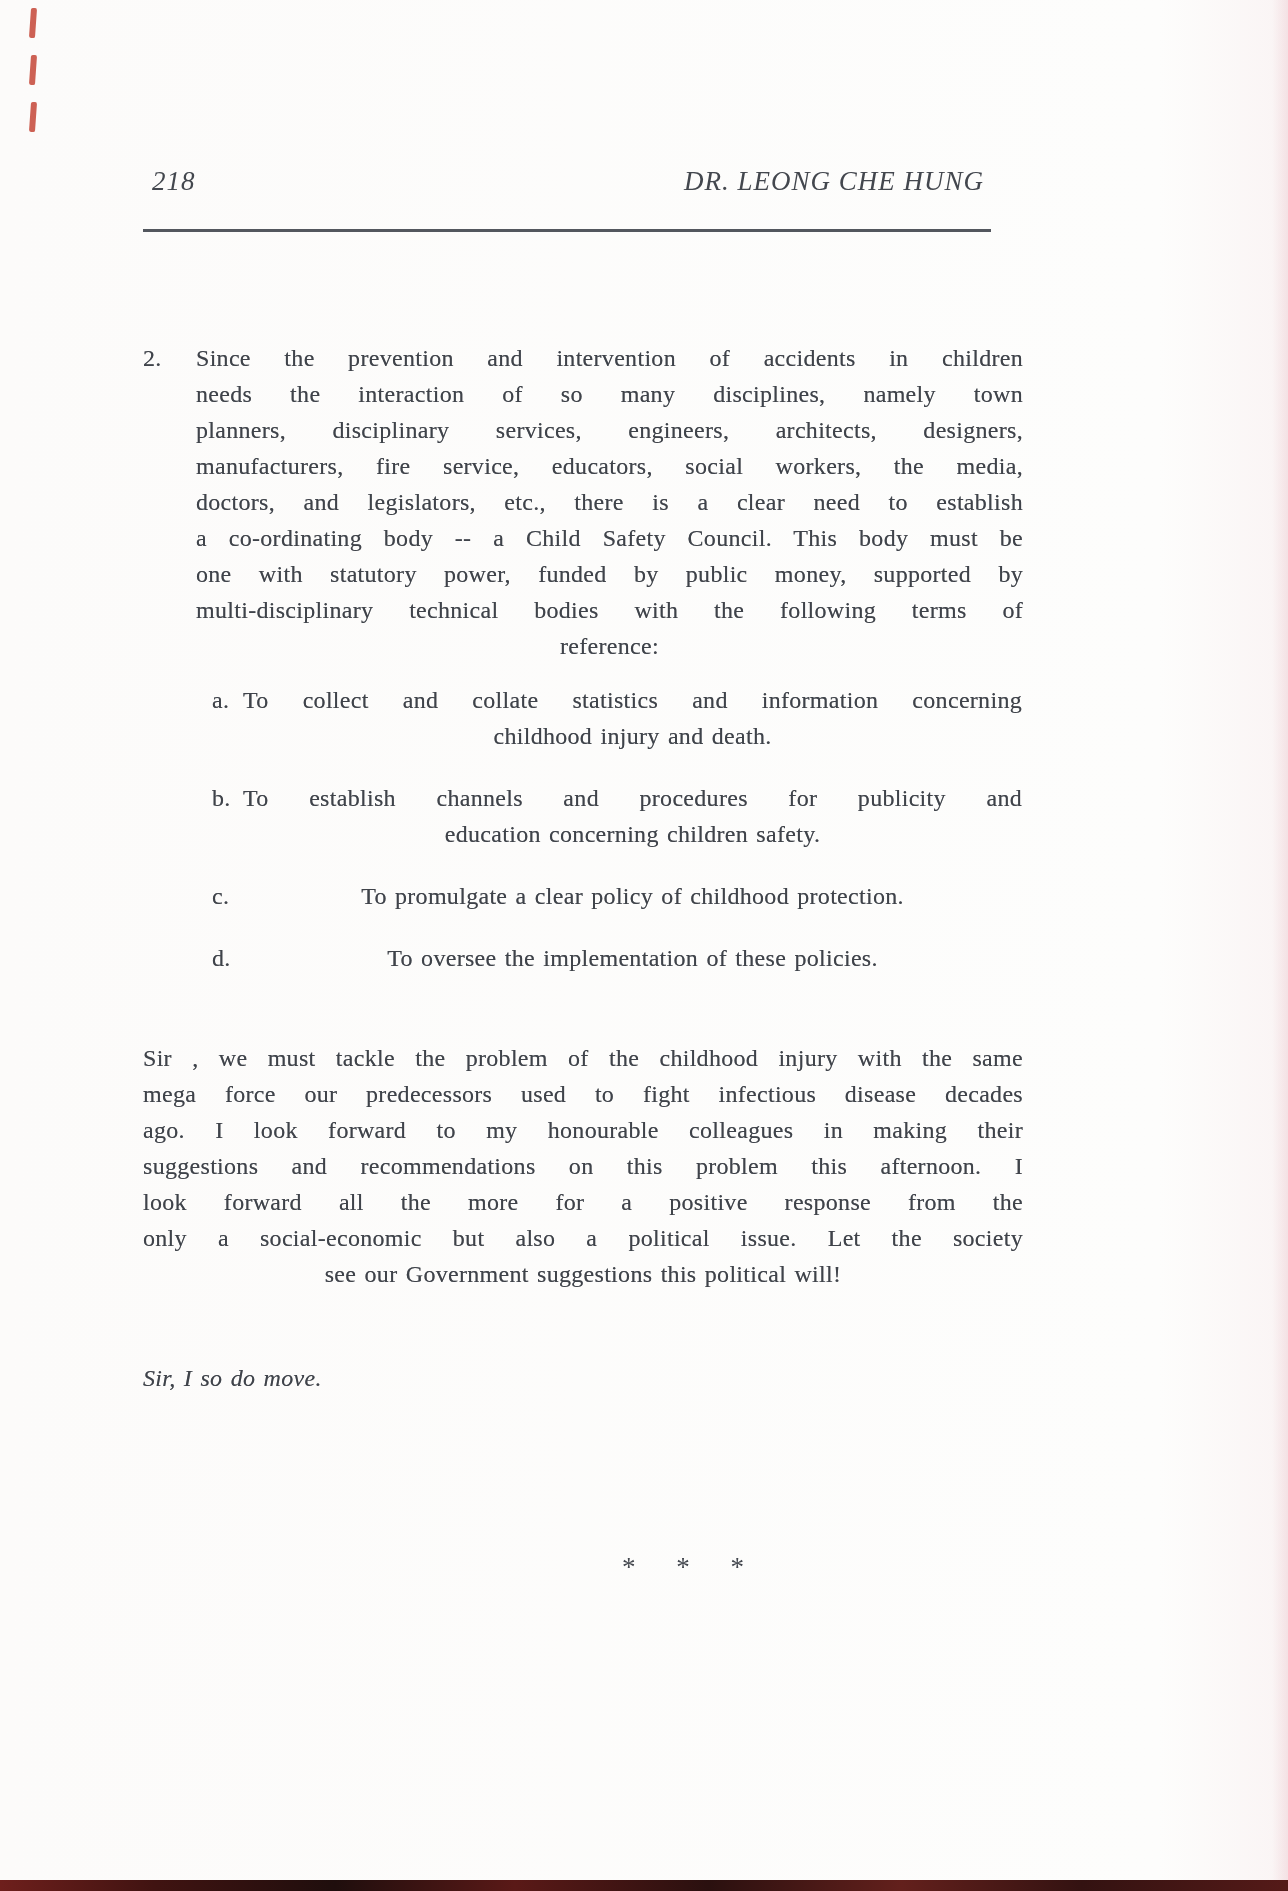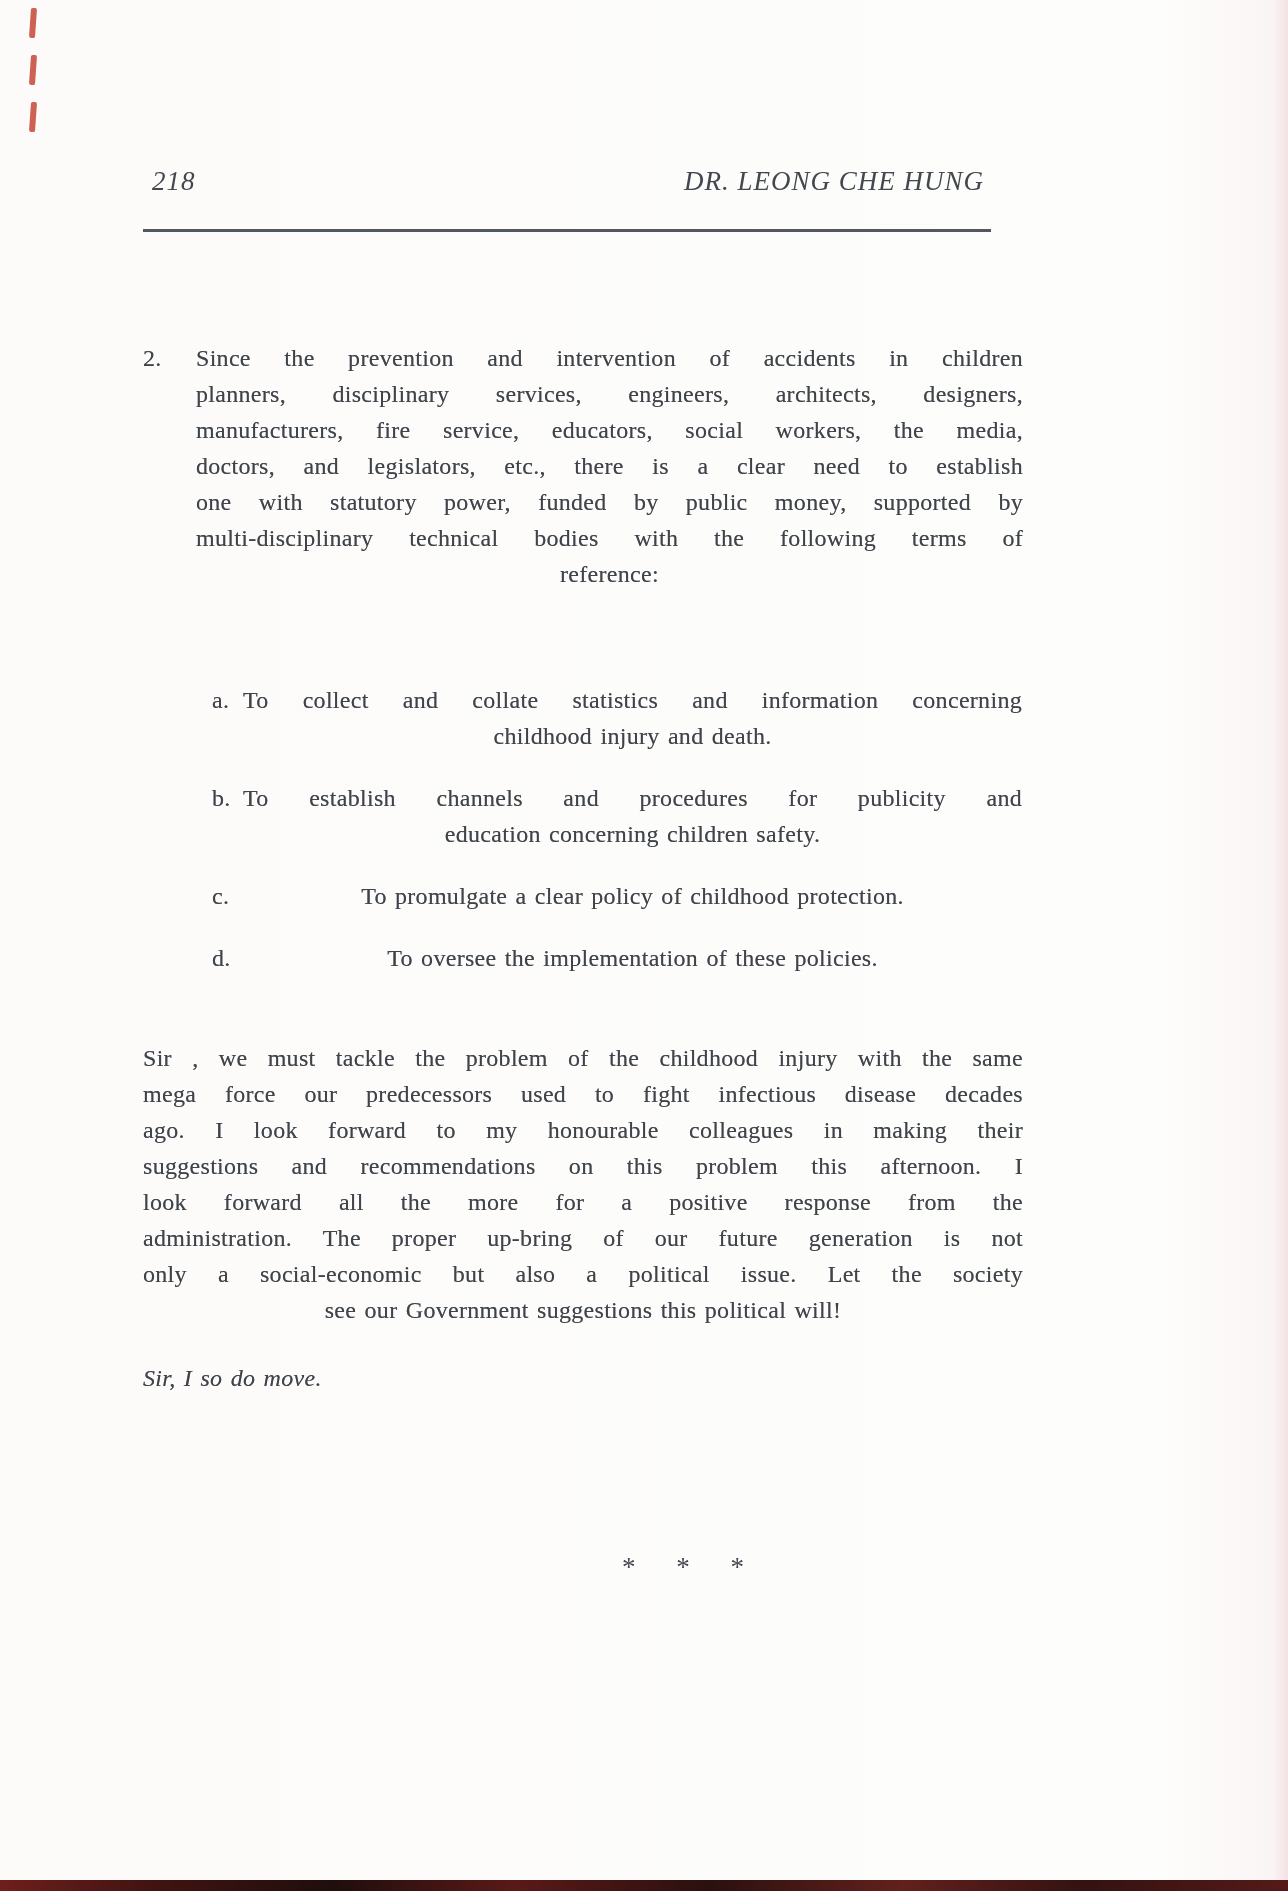--- a/index.html
+++ b/index.html
@@ -144,6 +144,7 @@
     <div class="pnum">2.</div>
     <div class="ptext">
       <div class="jl">Since the prevention and intervention of accidents in children</div>
+      <div class="jl">needs the interaction of so many disciplines, namely town</div>
       <div class="jl">planners, disciplinary services, engineers, architects, designers,</div>
       <div class="jl">manufacturers, fire service, educators, social workers, the media,</div>
       <div class="jl">doctors, and legislators, etc., there is a clear need to establish</div>

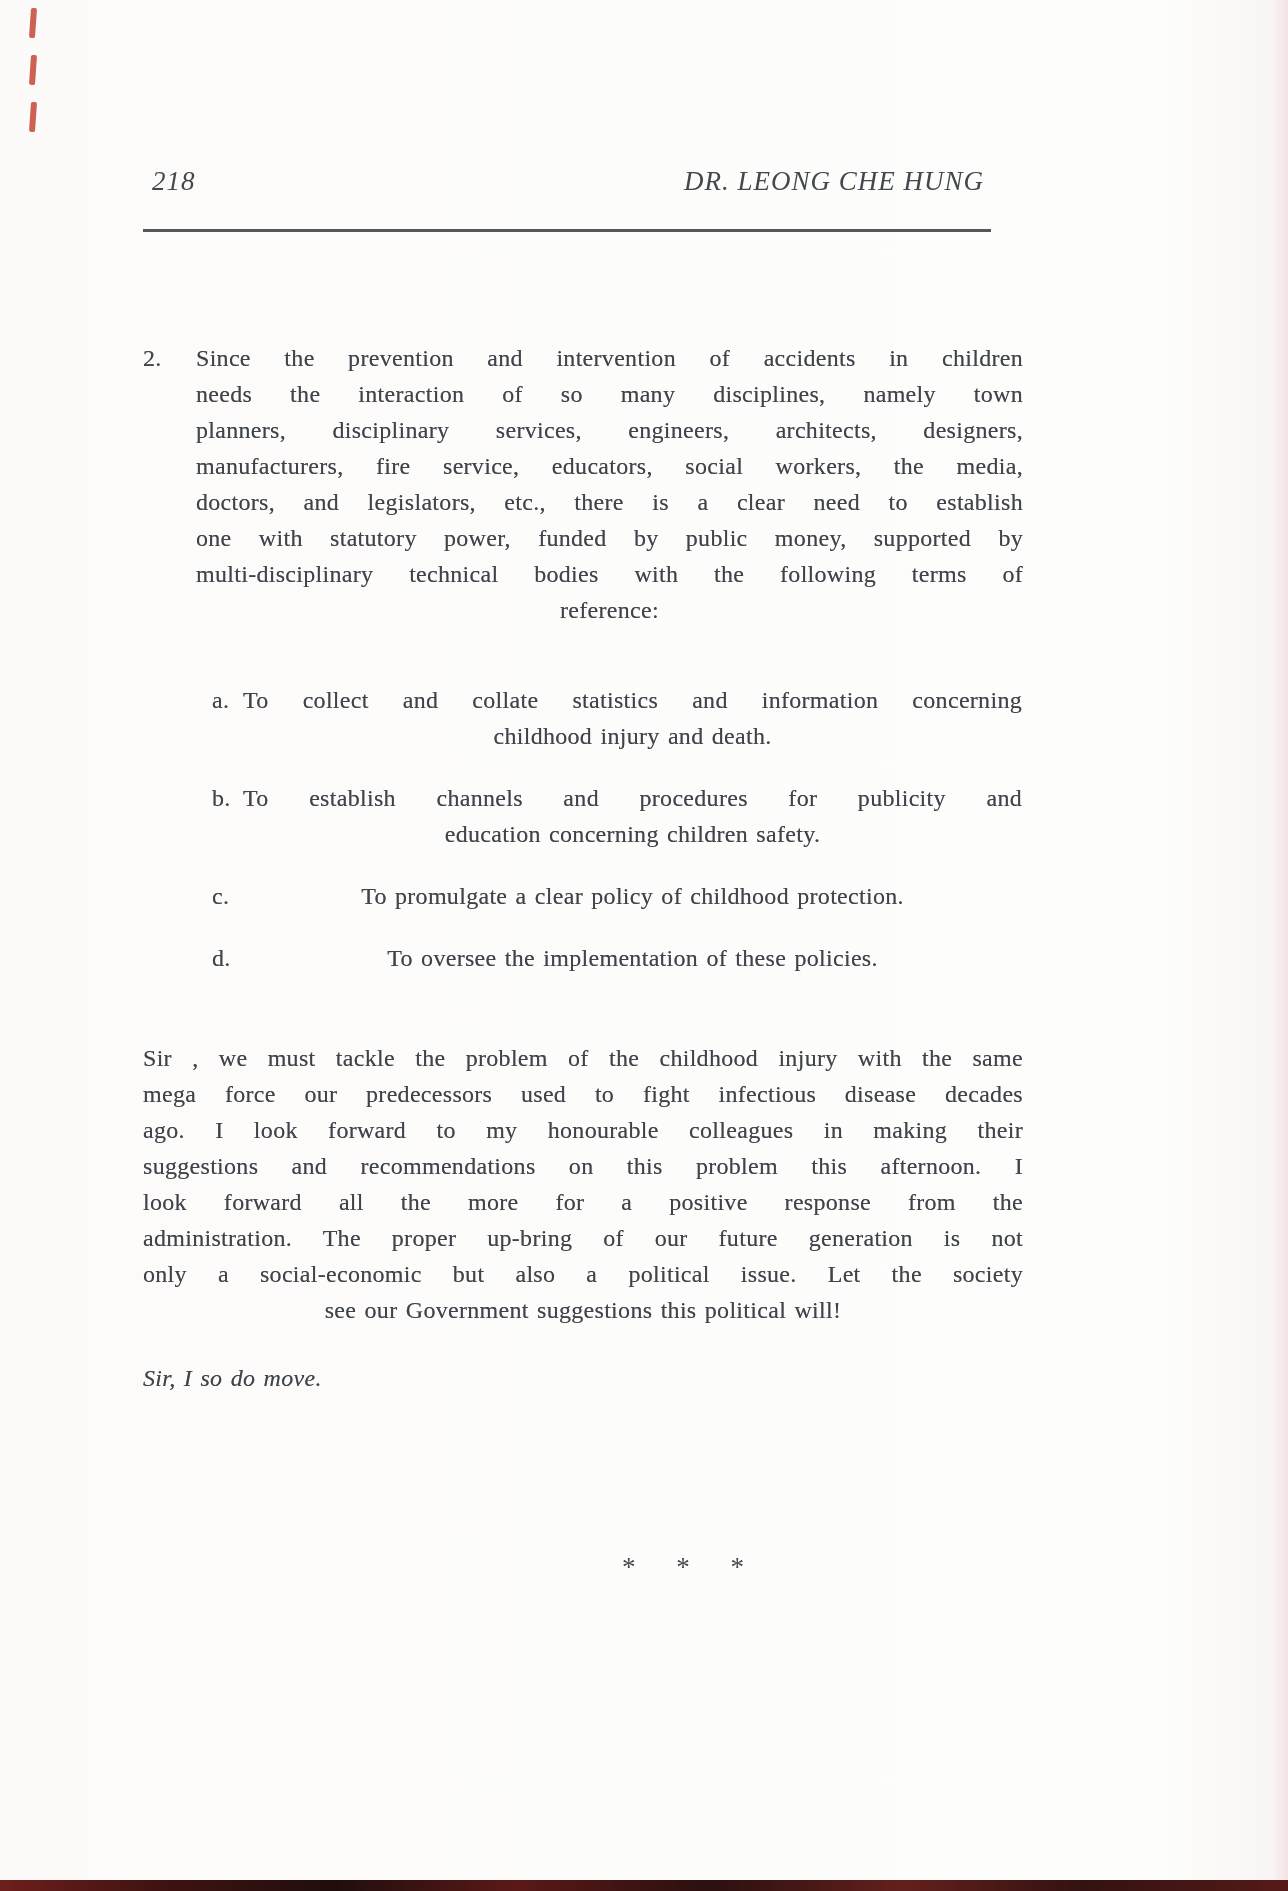--- a/index.html
+++ b/index.html
@@ -148,6 +148,7 @@
       <div class="jl">planners, disciplinary services, engineers, architects, designers,</div>
       <div class="jl">manufacturers, fire service, educators, social workers, the media,</div>
       <div class="jl">doctors, and legislators, etc., there is a clear need to establish</div>
+      <div class="jl">a co-ordinating body -- a Child Safety Council.  This body must be</div>
       <div class="jl">one with statutory power, funded by public money, supported by</div>
       <div class="jl">multi-disciplinary technical bodies with the following terms of</div>
       <div class="ll">reference:</div>

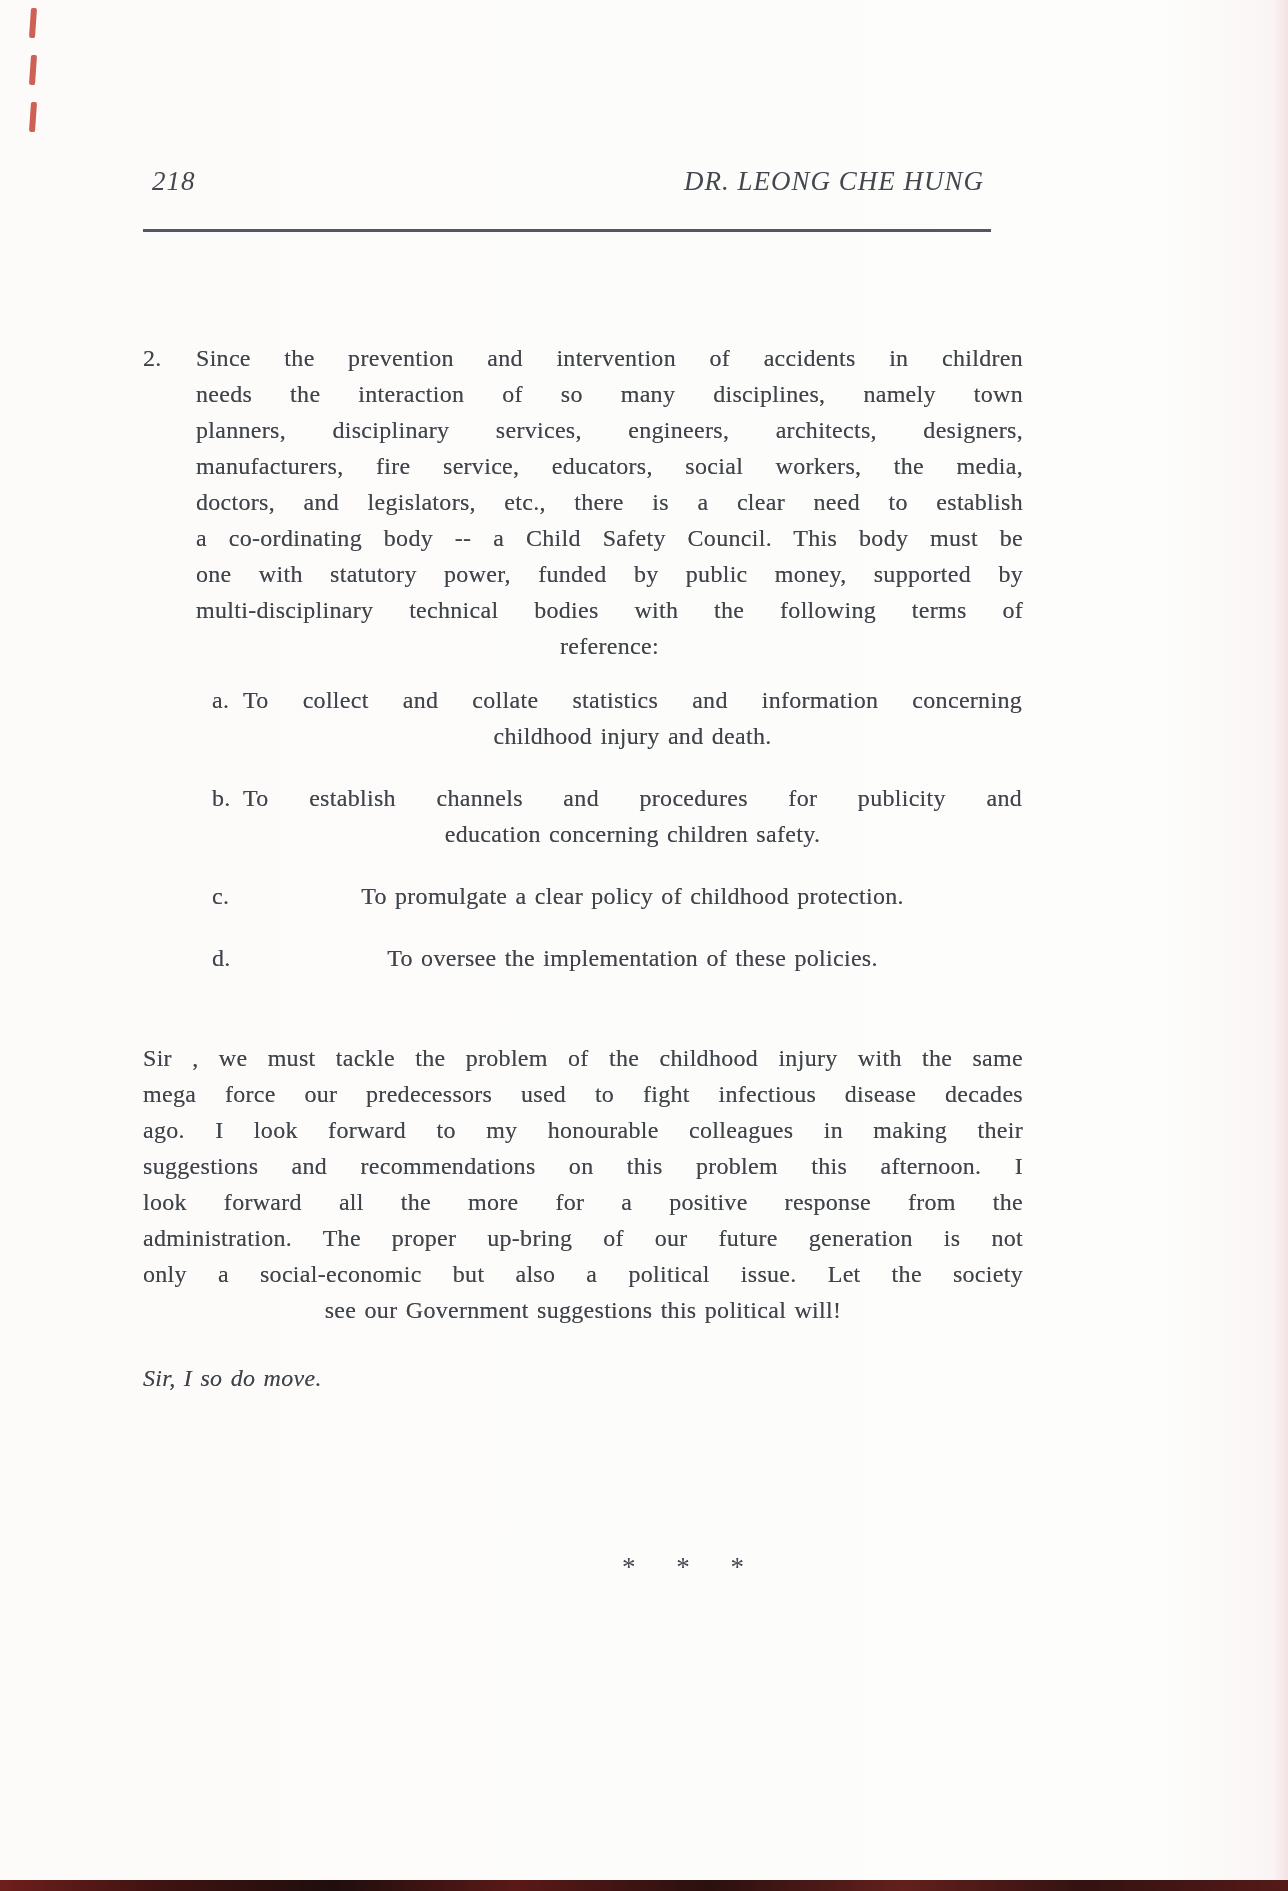--- a/index.html
+++ b/index.html
@@ -195,7 +195,6 @@
     <div class="jl">ago.  I look forward to my honourable colleagues in making their</div>
     <div class="jl">suggestions and recommendations on this problem this afternoon.  I</div>
     <div class="jl">look forward all the more for a positive response from the</div>
-    <div class="jl">administration.  The proper up-bring of our future generation is not</div>
     <div class="jl">only a social-economic but also a political issue.  Let the society</div>
     <div class="ll">see our Government suggestions this political will!</div>
   </section>

